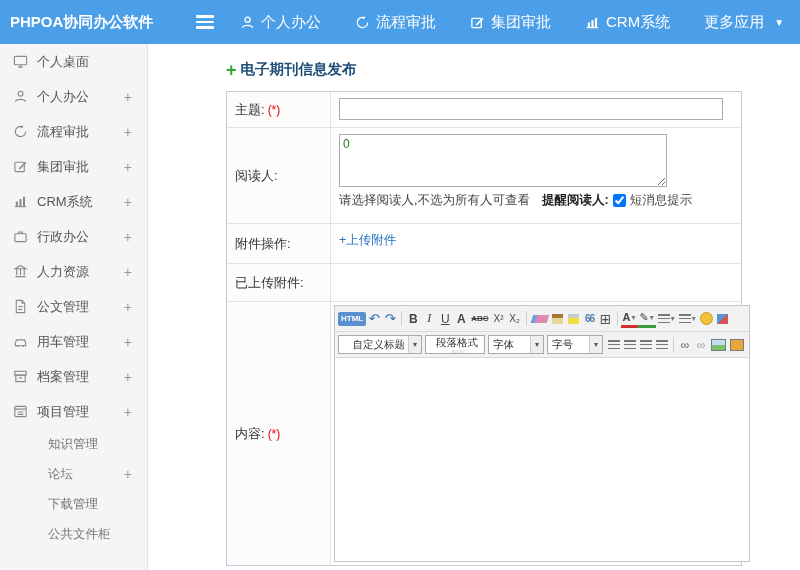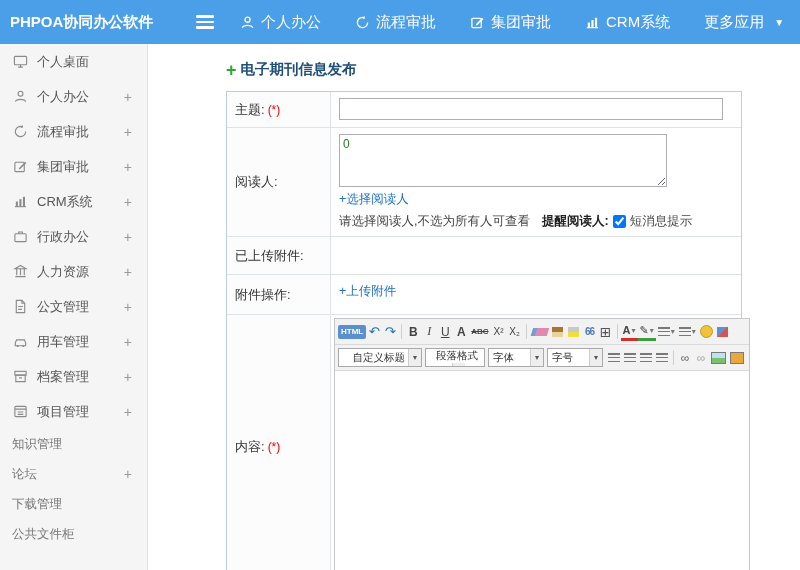--- a/index.html
+++ b/index.html
@@ -305,7 +305,6 @@
           </div>
           <div class="fvalue">
             <textarea class="readers" style="">0</textarea>
-            <div><a class="link">+选择阅读人</a></div>
             <div class="hint-row">
               <span>请选择阅读人,不选为所有人可查看</span>
               <span class="remind">提醒阅读人:</span>

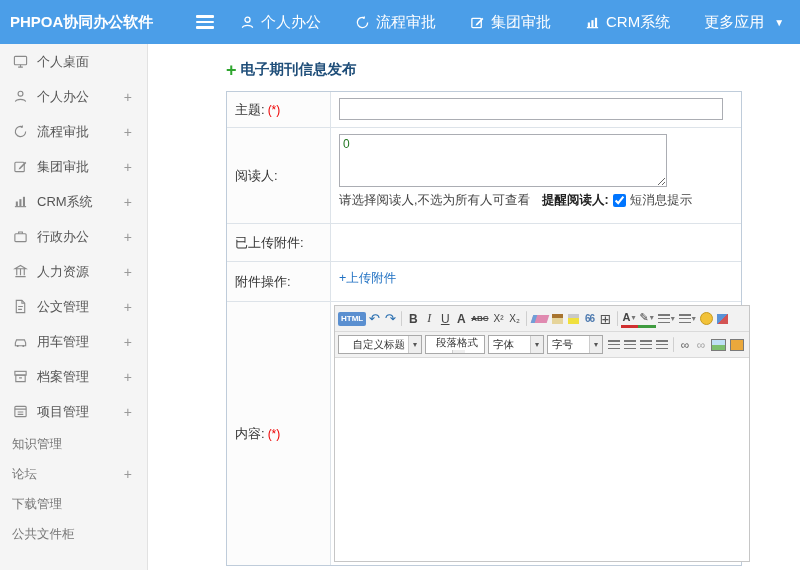--- a/index.html
+++ b/index.html
@@ -315,16 +315,16 @@
         </div>
 
 
-        <div class="frow" style="min-height:38px">
-          <div class="flabel">已上传附件:</div>
-          <div class="fvalue"></div>
-        </div>
-
         <div class="frow" style="min-height:40px">
           <div class="flabel">附件操作:</div>
           <div class="fvalue">
             <a class="link" style="margin-top:2px">+上传附件</a>
           </div>
+        </div>
+
+        <div class="frow" style="min-height:38px">
+          <div class="flabel">已上传附件:</div>
+          <div class="fvalue"></div>
         </div>
 
         <div class="frow content-row">

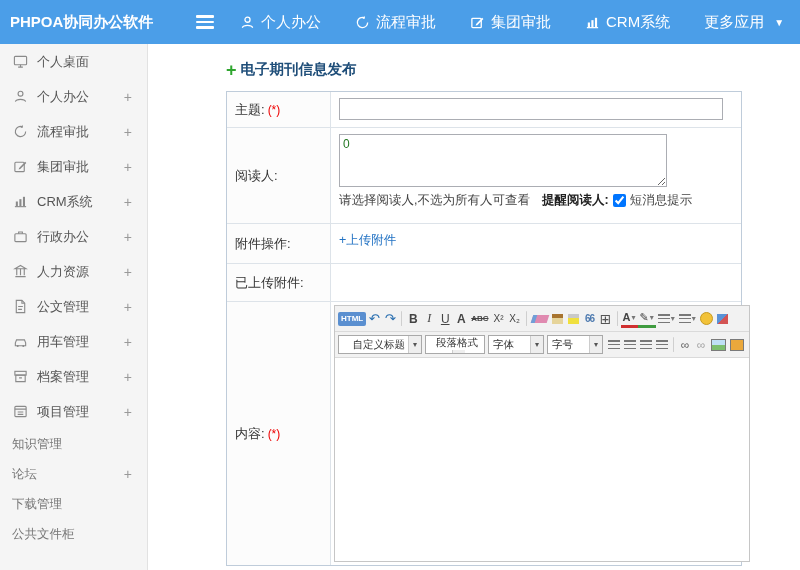--- a/index.html
+++ b/index.html
@@ -26,7 +26,7 @@
   .side-item .sico svg { width: 15px; height: 15px; display: block; }
   .side-item .lbl { flex: 1; }
   .exp { color: #999; font-size: 14px; }
-  .sub-item { height: 30px; display: flex; align-items: center; padding: 0 15px 0 12px; font-size: 12.5px; color: #777; cursor: pointer; }
+  .sub-item { height: 30px; display: flex; align-items: center; padding: 0 15px 0 48px; font-size: 12.5px; color: #777; cursor: pointer; }
   .sub-item .lbl { flex: 1; }
 
   

